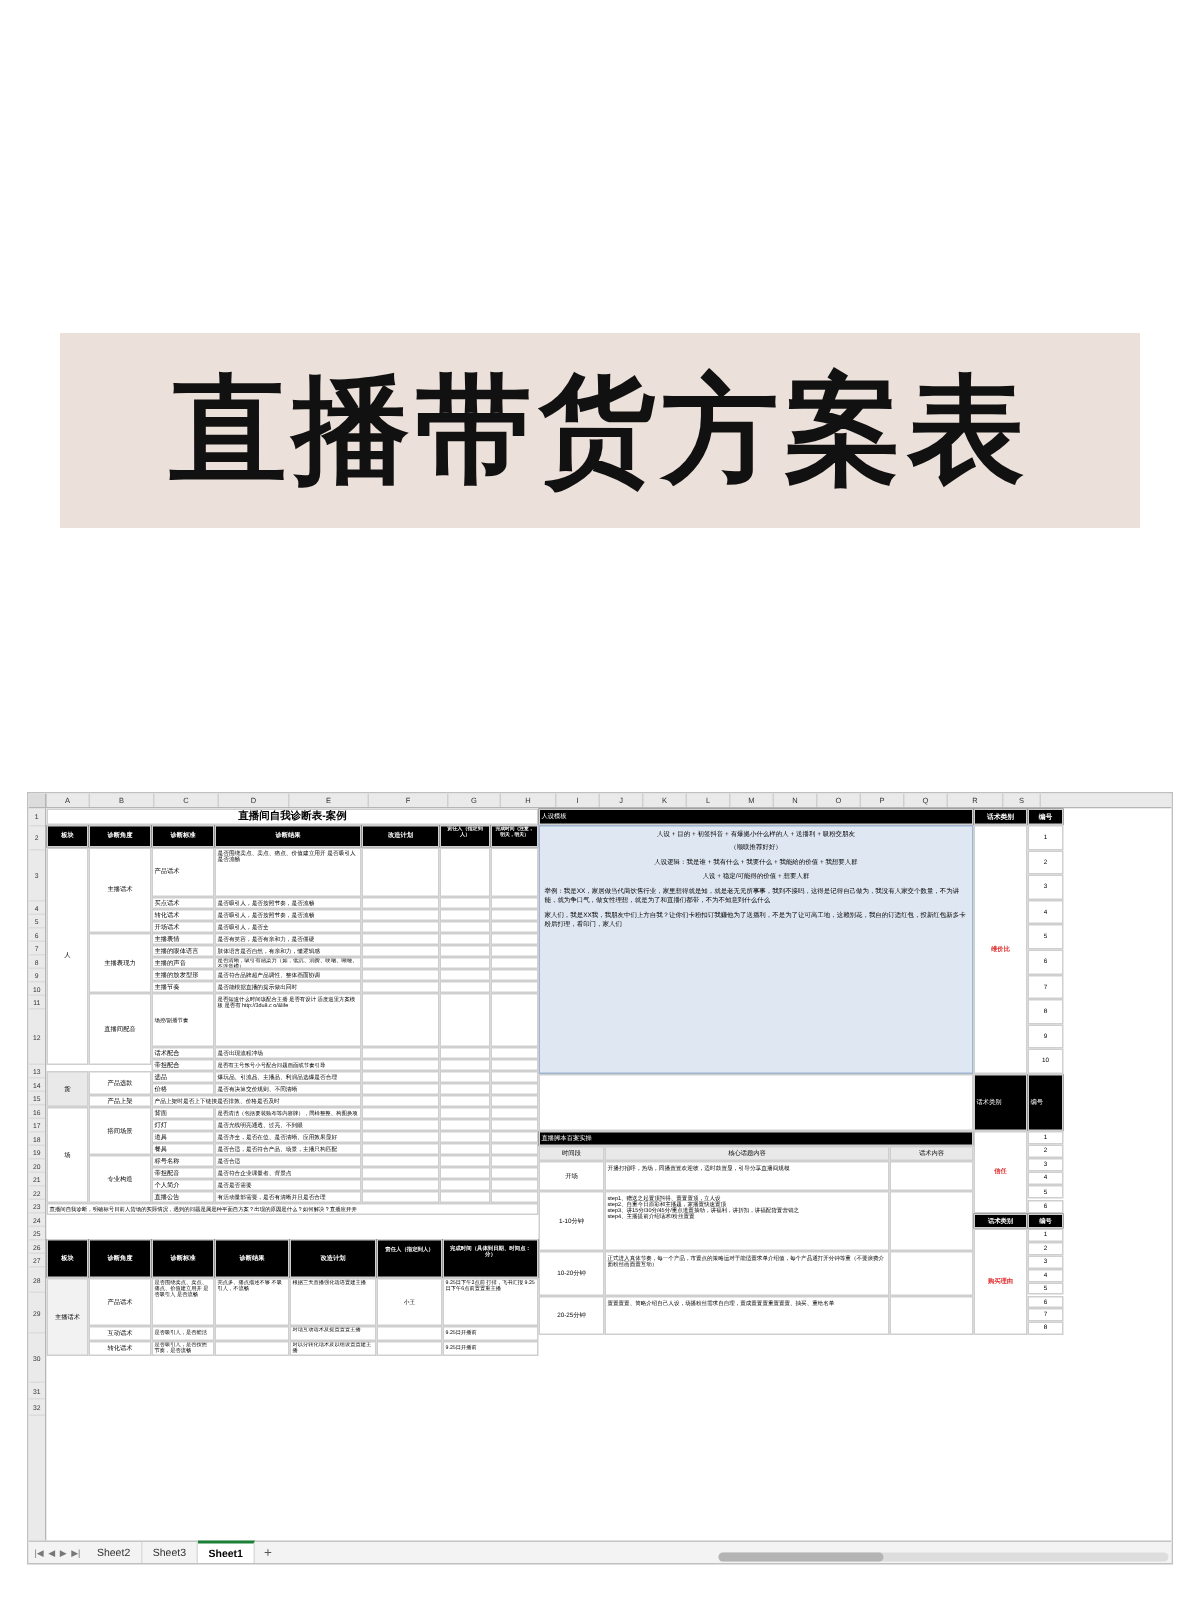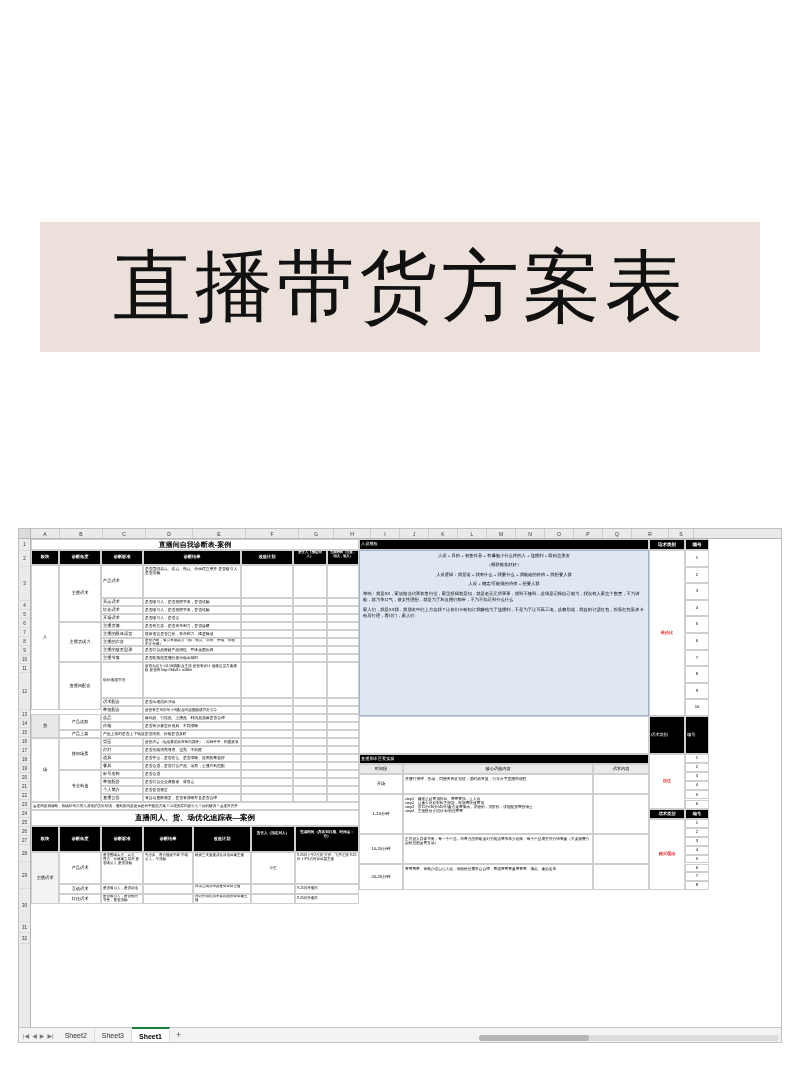--- a/index.html
+++ b/index.html
@@ -19,7 +19,7 @@
   }
   .banner-text{
     font-size:78px;
-    font-weight:normal;
+    font-weight:bold;
     letter-spacing:4px;
     color:#111;
     font-family:"DejaVu Sans","Liberation Sans",sans-serif;

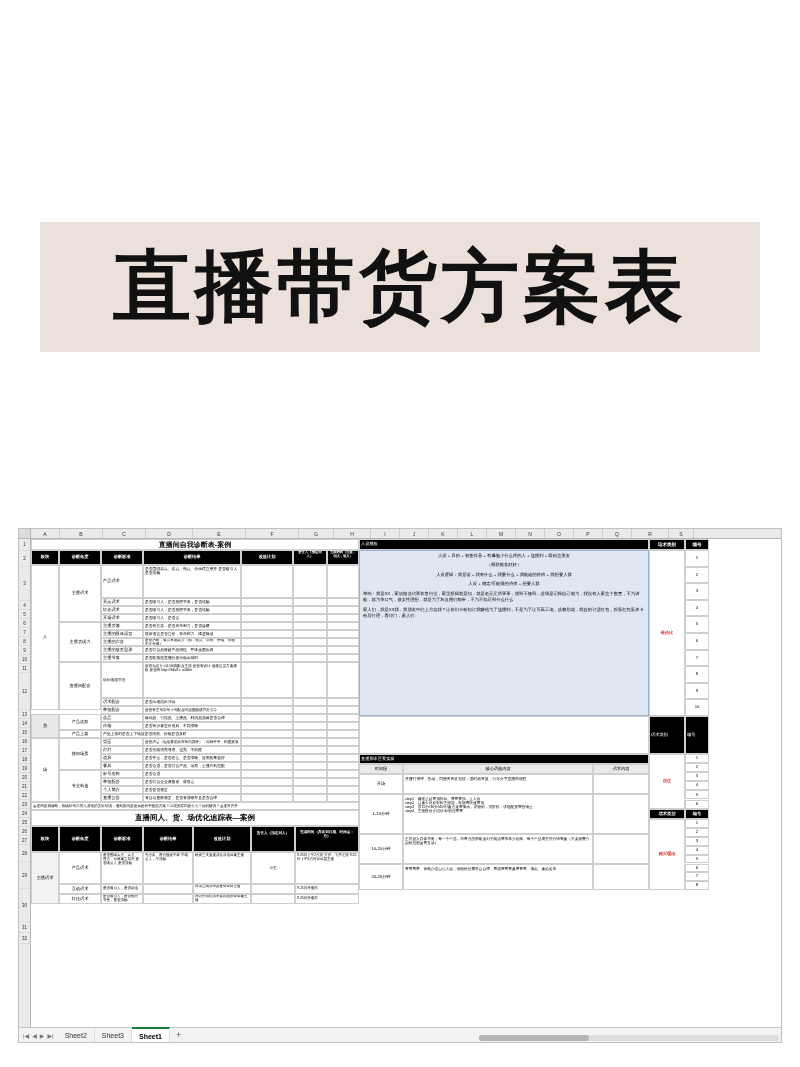--- a/index.html
+++ b/index.html
@@ -404,7 +404,6 @@
       <div class="cell center" style="left:654px;top:333.4px;width:24px;height:8.9px">7</div>
       <div class="cell center" style="left:654px;top:342.3px;width:24px;height:8.7px">8</div>
 
-      <div class="cell ttl" style="left:0;top:271px;width:328px;height:16px;font-size:7.5px">直播间人、货、场优化追踪表—案例</div>
 
       <div class="cell hdr" style="left:0;top:287px;width:28px;height:26px">板块</div>
       <div class="cell hdr" style="left:28px;top:287px;width:42px;height:26px">诊断角度</div>

